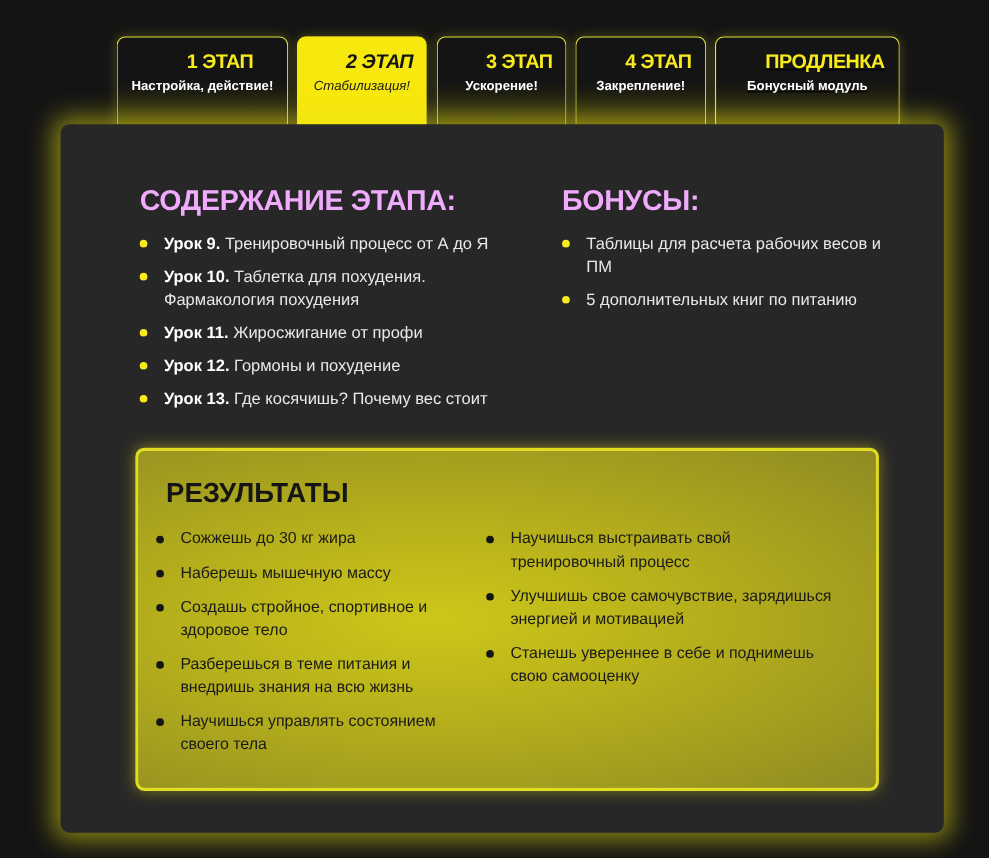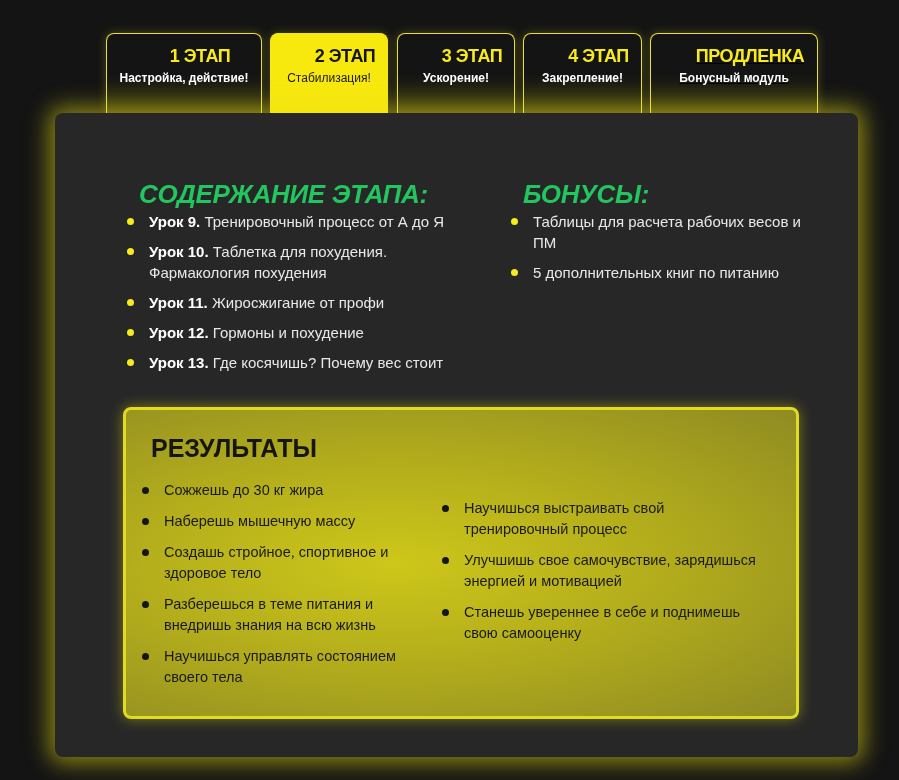--- a/index.html
+++ b/index.html
@@ -21,7 +21,7 @@
     }
     .tab .t-title { display:block; margin-top: 12px; font-weight: 700; font-size: 18px; color: #f8ea1c; letter-spacing: -0.5px; padding-left: 32px; }
     .tab .t-sub { display:block; margin-top: 4px; font-size: 12px; color: #ffffff; font-weight: 700; }
-    .tab.active { background: #f7e80e; border-color: #f7e80e; }
+    .tab.active { background: #f7e80e; border-color: #f7e80e; font-style: italic; }
     .tab.active .t-title { color: #151515; }
     .tab.active .t-sub { color: #1a1a1a; font-weight: 400; }
 

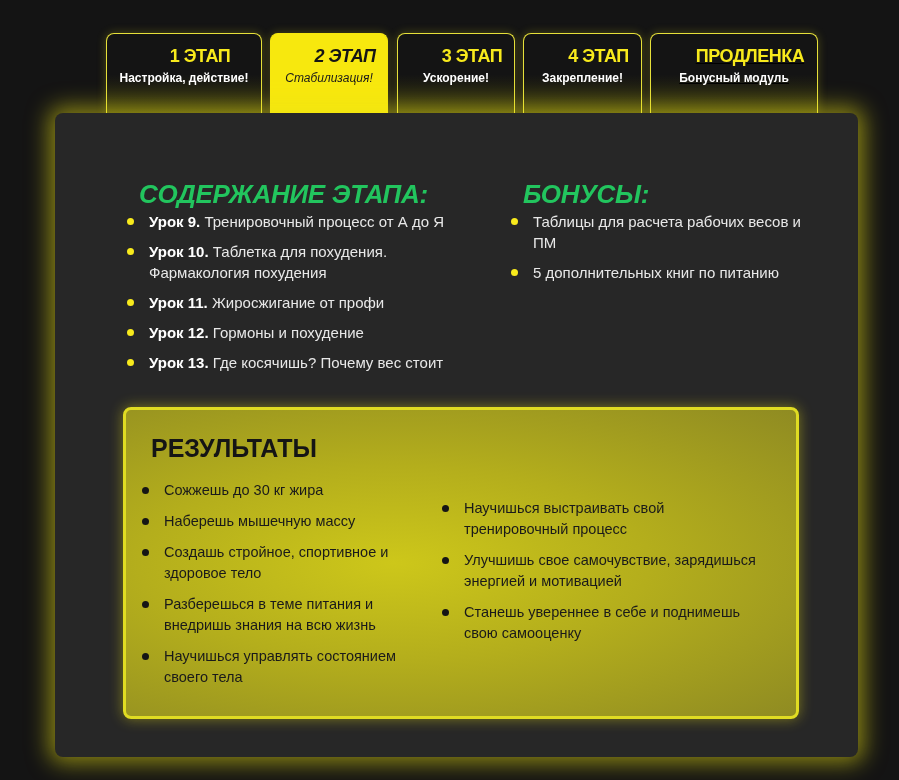--- a/index.html
+++ b/index.html
@@ -30,7 +30,7 @@
       background: #272727; border-radius: 8px;
       box-shadow: 0 0 22px 6px rgba(235,225,20,0.55);
     }
-    .h-yellow { position: absolute; color: #22c55e; font-weight: 700; font-size: 26px; margin: 12px; letter-spacing: -0.3px; font-style: italic; }
+    .h-yellow { position: absolute; color: #f0abfc; font-weight: 700; font-size: 26px; margin: 0; letter-spacing: -0.3px; }
     .list { position: absolute; list-style: none; margin: 0; padding: 0; }
     .list li { position: relative; padding-left: 24px; color: #e8e8e8; font-size: 15px; line-height: 21px; margin-bottom: 9px; }
     .list li .dot { position: absolute; left: 2px; top: 7px; width: 7px; height: 7px; border-radius: 50%; background: #f8ea1c; }

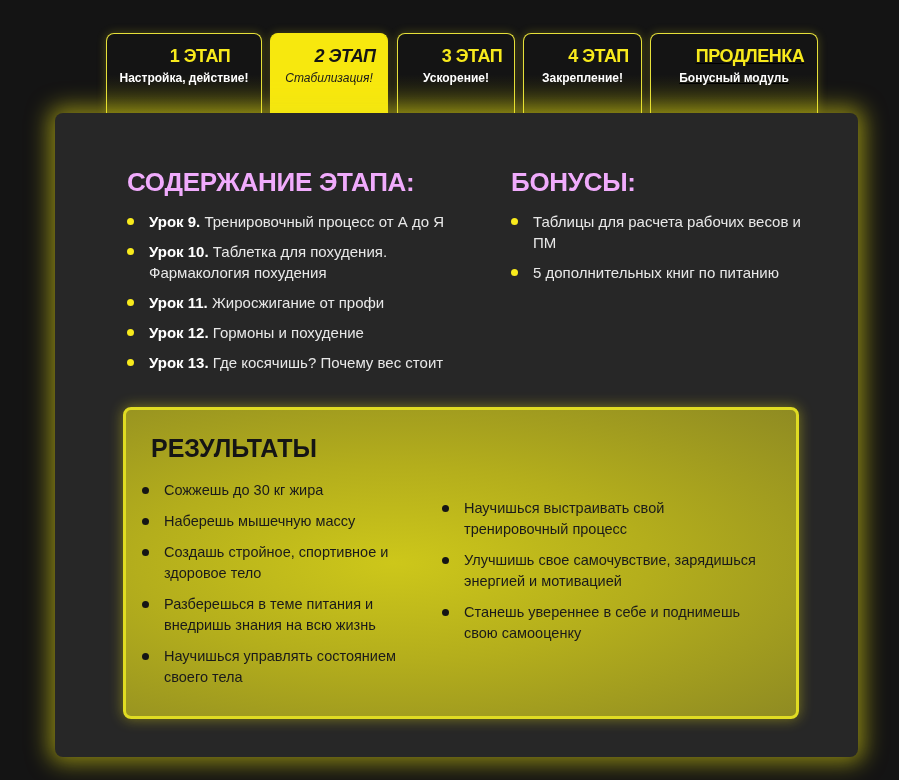--- a/index.html
+++ b/index.html
@@ -98,7 +98,7 @@
       <li><span class="dot"></span><span>Разберешься в теме питания и внедришь знания на всю жизнь</span></li>
       <li><span class="dot"></span><span>Научишься управлять состоянием своего тела</span></li>
     </ul>
-    <ul class="rlist" style="left:314px;top:88px;width:320px;">
+    <ul class="rlist" style="left:314px;top:70px;width:320px;">
       <li><span class="dot"></span><span>Научишься выстраивать свой тренировочный процесс</span></li>
       <li><span class="dot"></span><span>Улучшишь свое самочувствие, зарядишься энергией и мотивацией</span></li>
       <li><span class="dot"></span><span>Станешь увереннее в себе и поднимешь свою самооценку</span></li>

